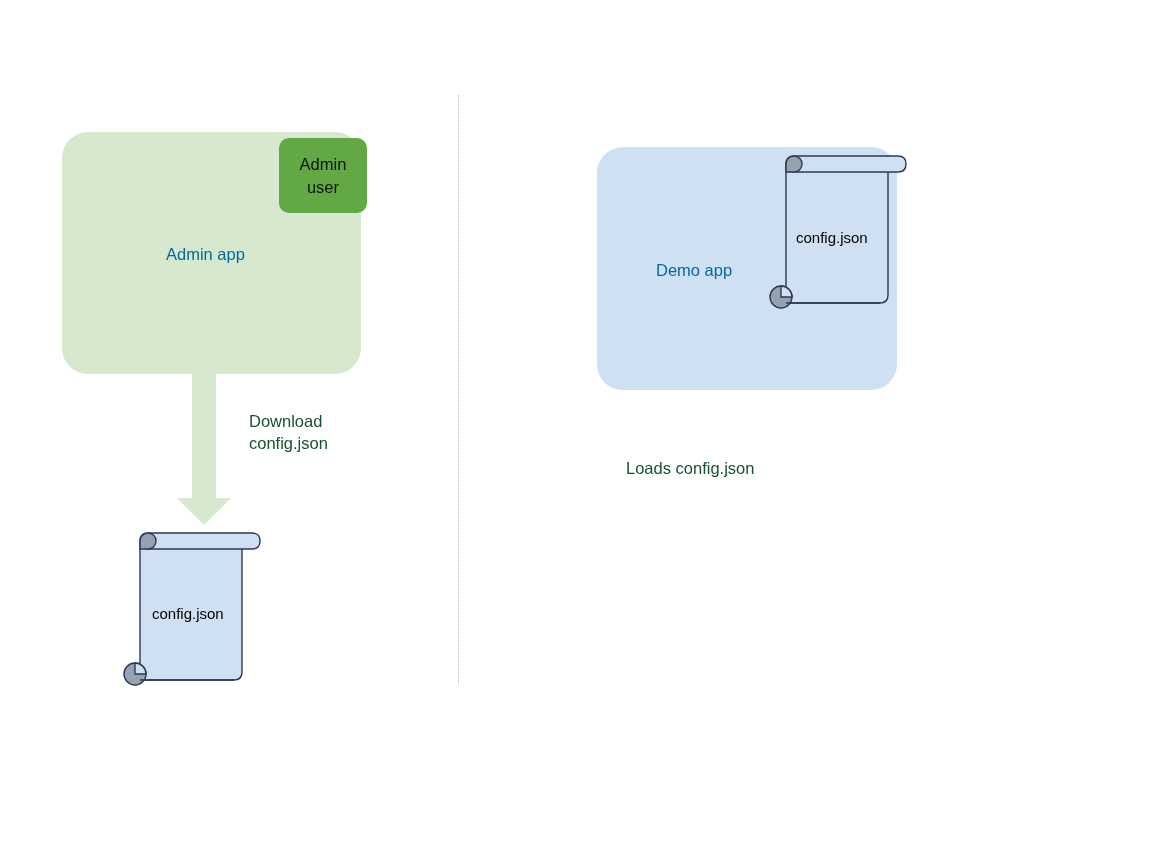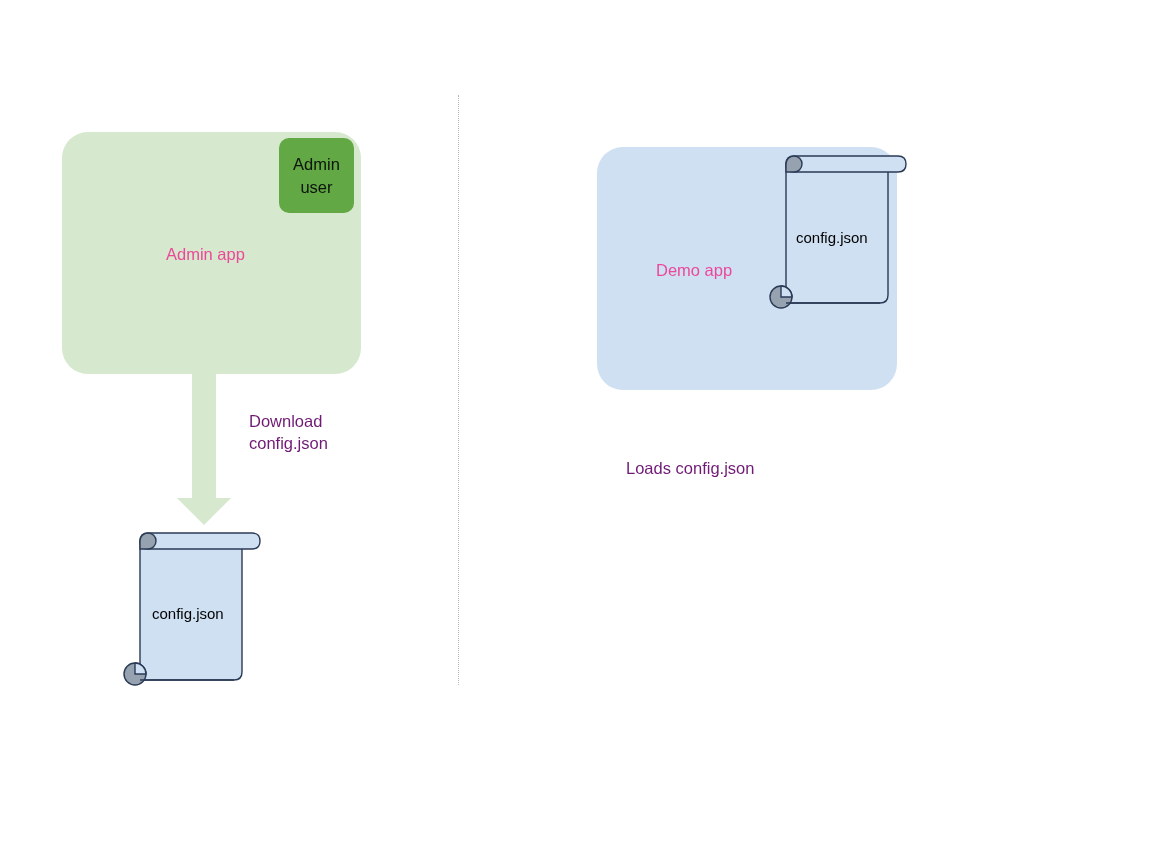--- a/index.html
+++ b/index.html
@@ -73,7 +73,7 @@
     position: absolute;
     left: 279px;
     top: 138px;
-    width: 75px;
+    width: 88px;
     height: 75px;
     background: #62a845;
     border-radius: 10px;

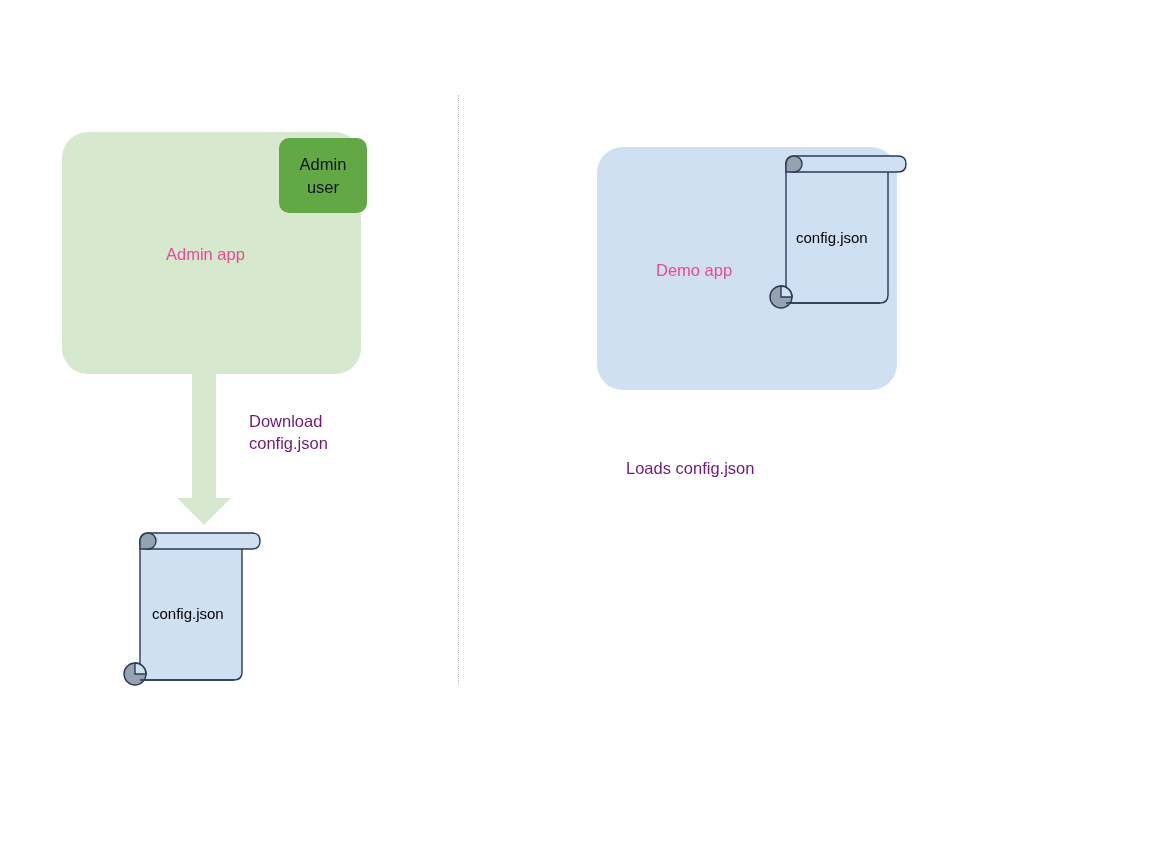--- a/index.html
+++ b/index.html
@@ -62,7 +62,7 @@
   .app-label {
     position: absolute;
     font-size: 16.5px;
-    color: #ec4899;
+    color: #0369a1;
     white-space: nowrap;
   }
   #admin-app-label { left: 166px; top: 245px; }

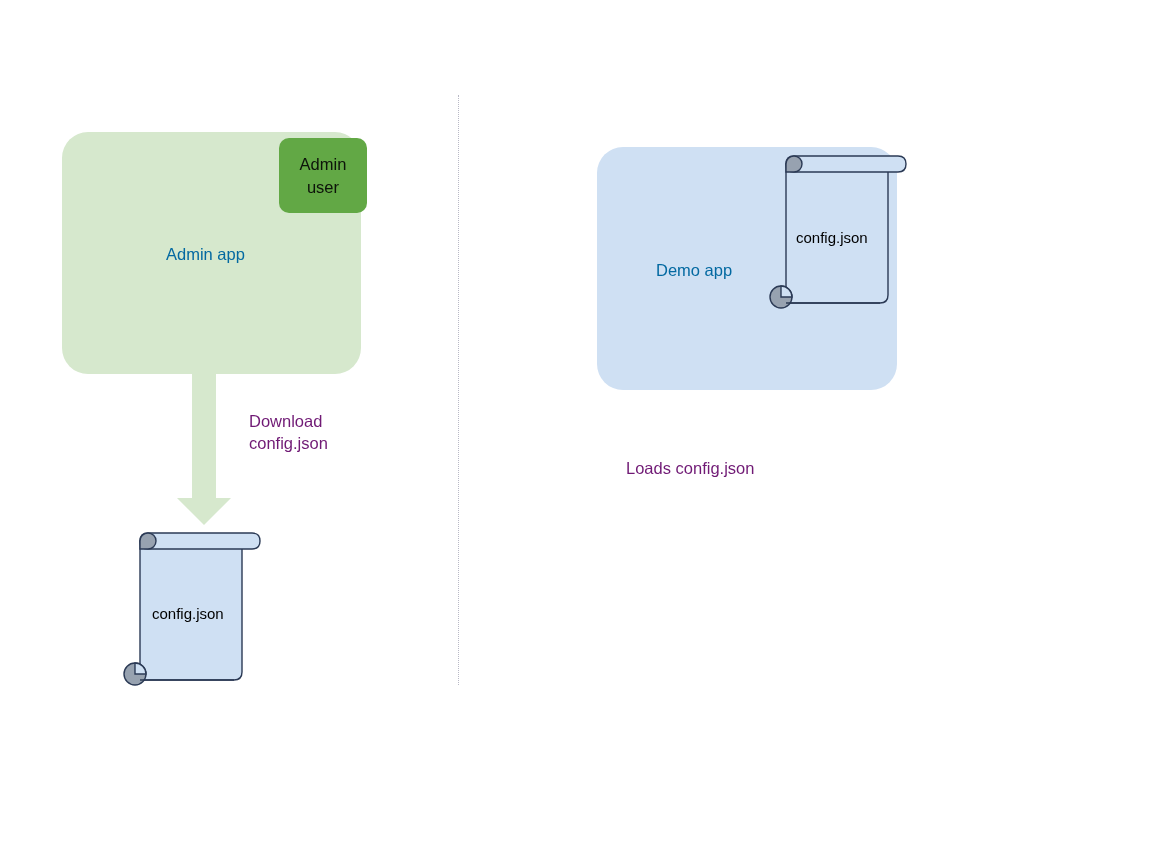--- a/index.html
+++ b/index.html
@@ -100,7 +100,7 @@
     position: absolute;
     font-size: 16.5px;
     line-height: 1.35;
-    color: #701a75;
+    color: #14532d;
     white-space: nowrap;
   }
   #download-label { left: 249px; top: 410px; }

